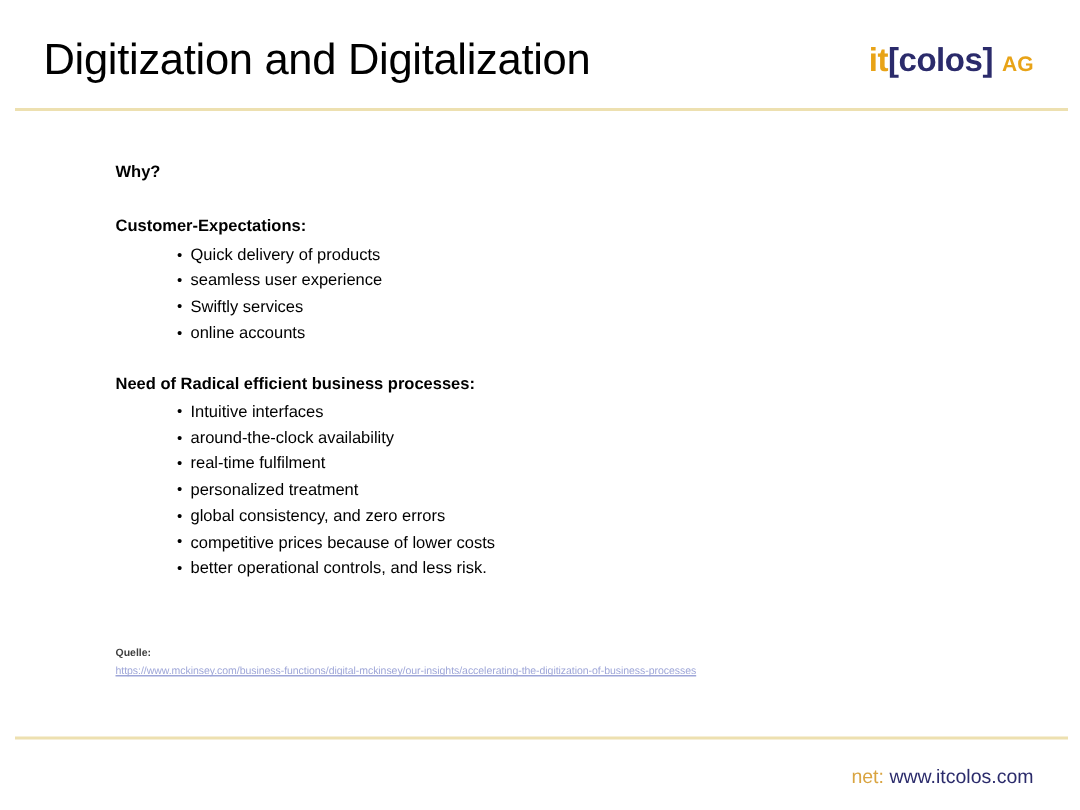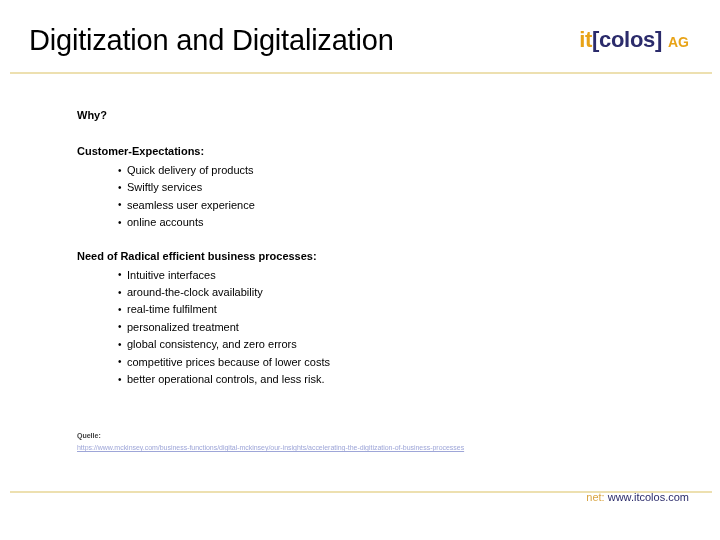--- a/index.html
+++ b/index.html
@@ -167,8 +167,8 @@
     <div class="heading">Customer-Expectations:</div>
     <ul class="bullets">
       <li>Quick delivery of products</li>
+      <li>seamless user experience</li>
       <li>Swiftly services</li>
-      <li>seamless user experience</li>
       <li>online accounts</li>
     </ul>
 

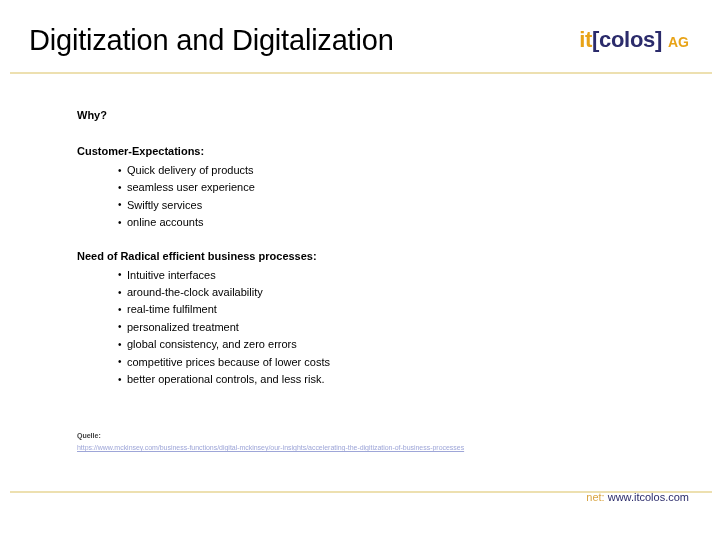--- a/index.html
+++ b/index.html
@@ -137,8 +137,8 @@
   .footer {
     position: absolute;
     right: 31px;
-    top: 492px;
-    font-size: 11px;
+    top: 512px;
+    font-size: 13px;
     line-height: 11px;
     white-space: nowrap;
   }

